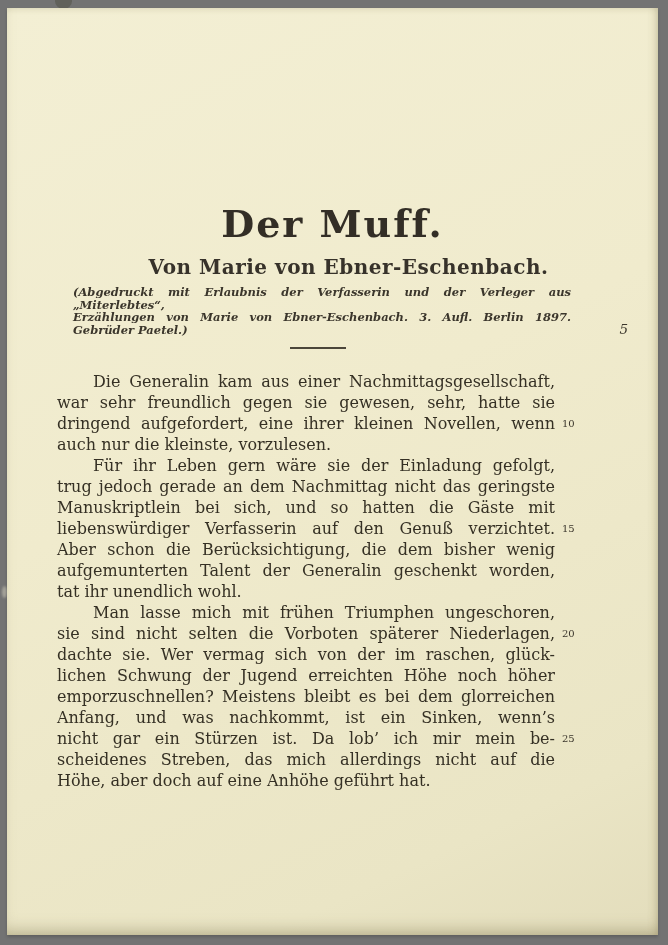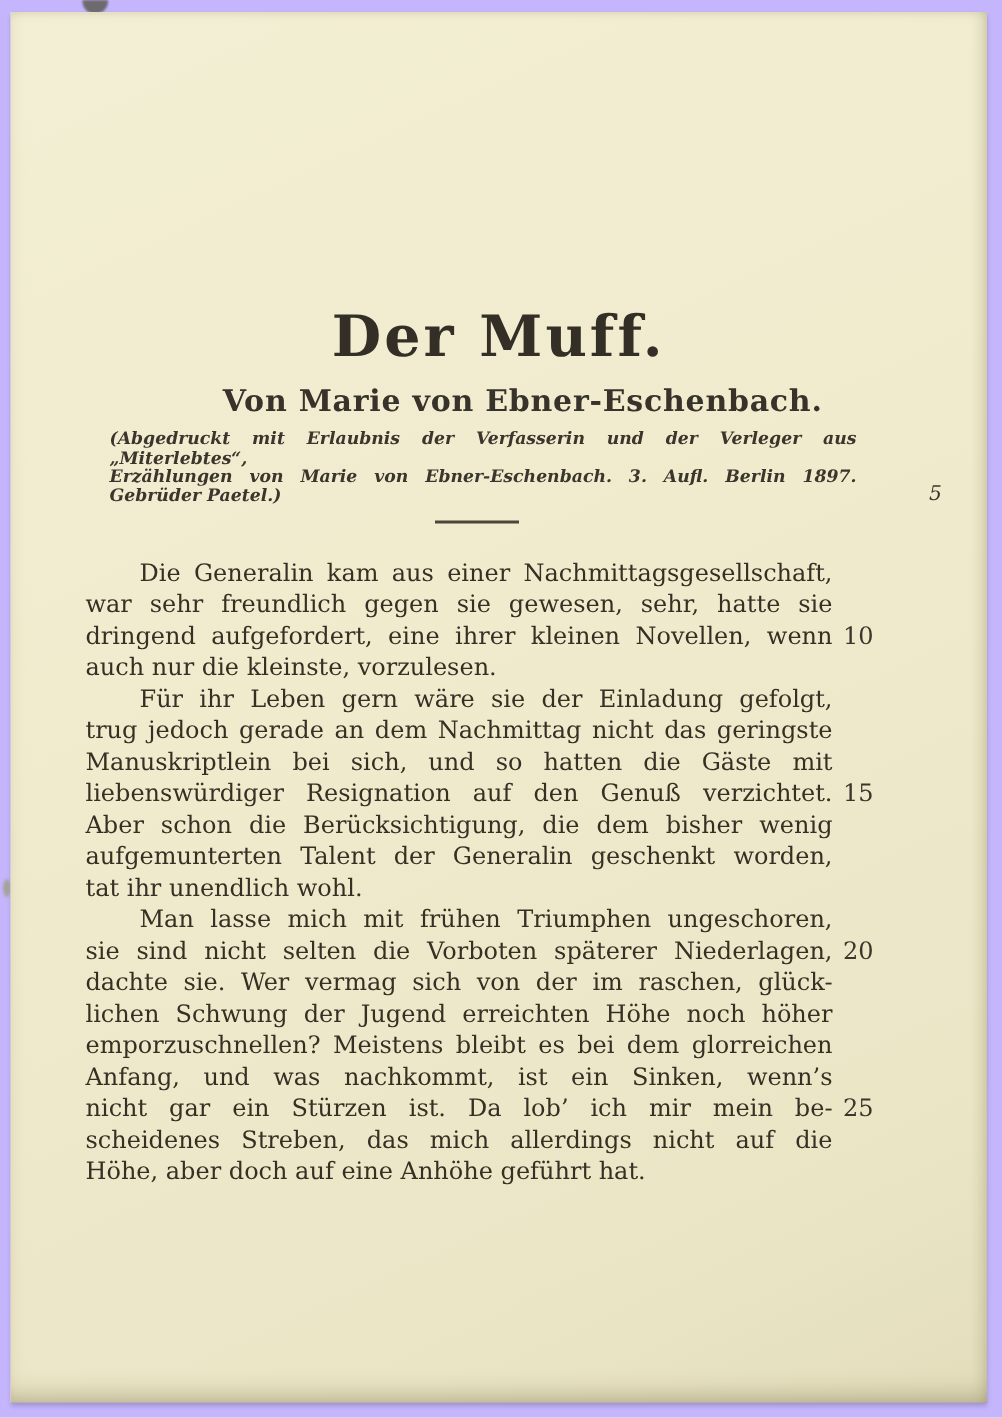--- a/index.html
+++ b/index.html
@@ -12,7 +12,7 @@
     position: relative;
     width: 668px; height: 945px;
     overflow: hidden;
-    background: #c4b5fd;
+    background: #737373;
   }
   .page {
     position: absolute;

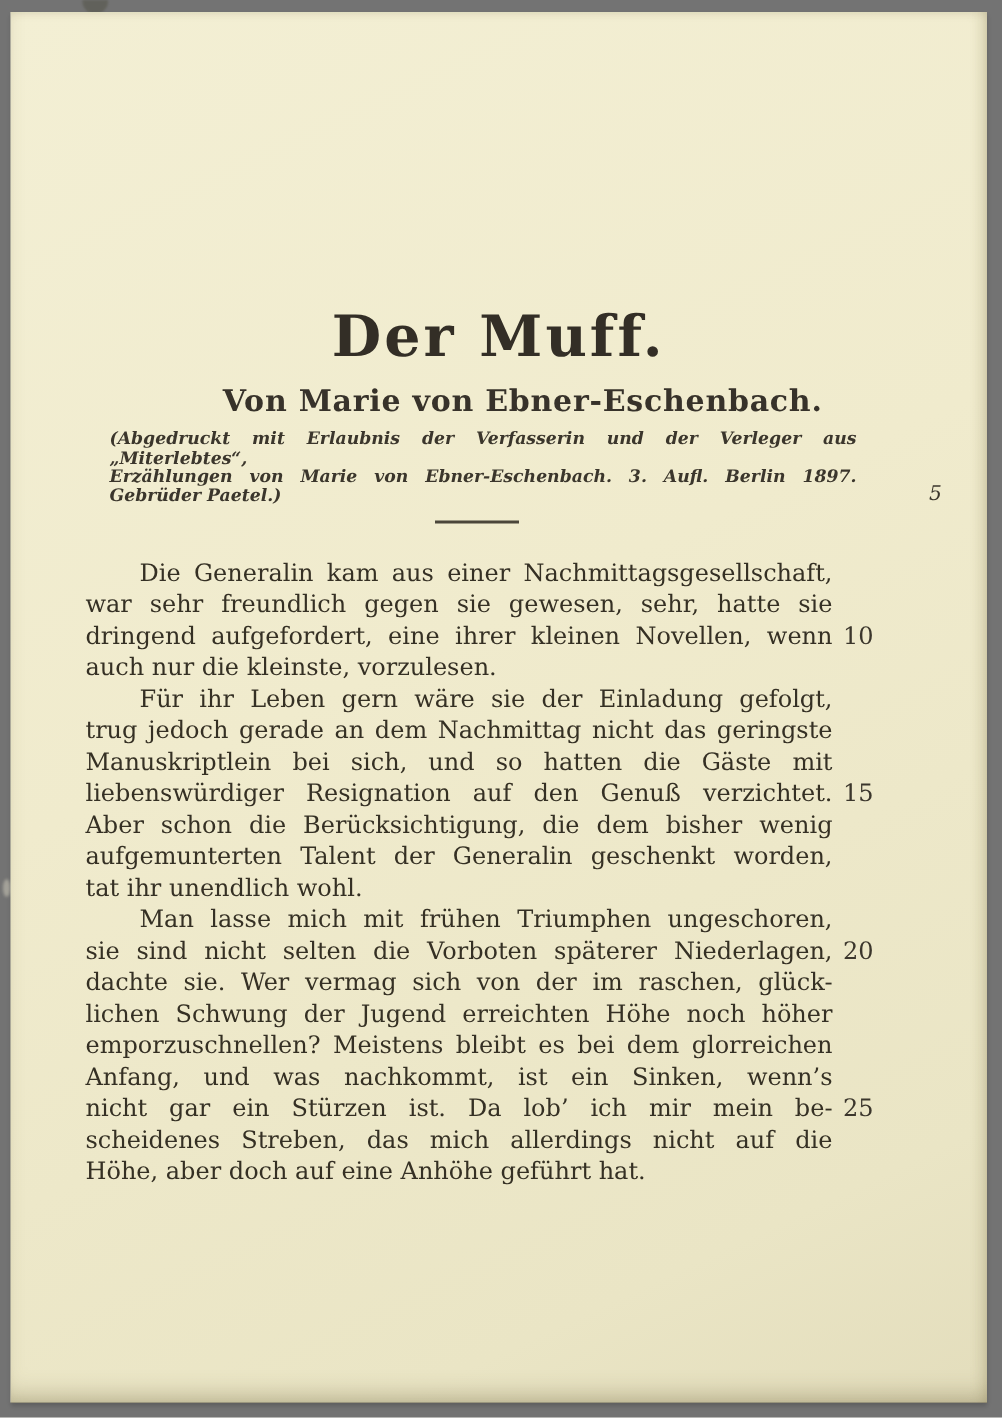--- a/index.html
+++ b/index.html
@@ -109,7 +109,7 @@
     right: -57px; top: 1px;
     width: 50px;
     text-align: center;
-    font-size: 16px;
+    font-size: 10px;
     line-height: 20px;
     text-indent: 0;
     color: #3b362c;

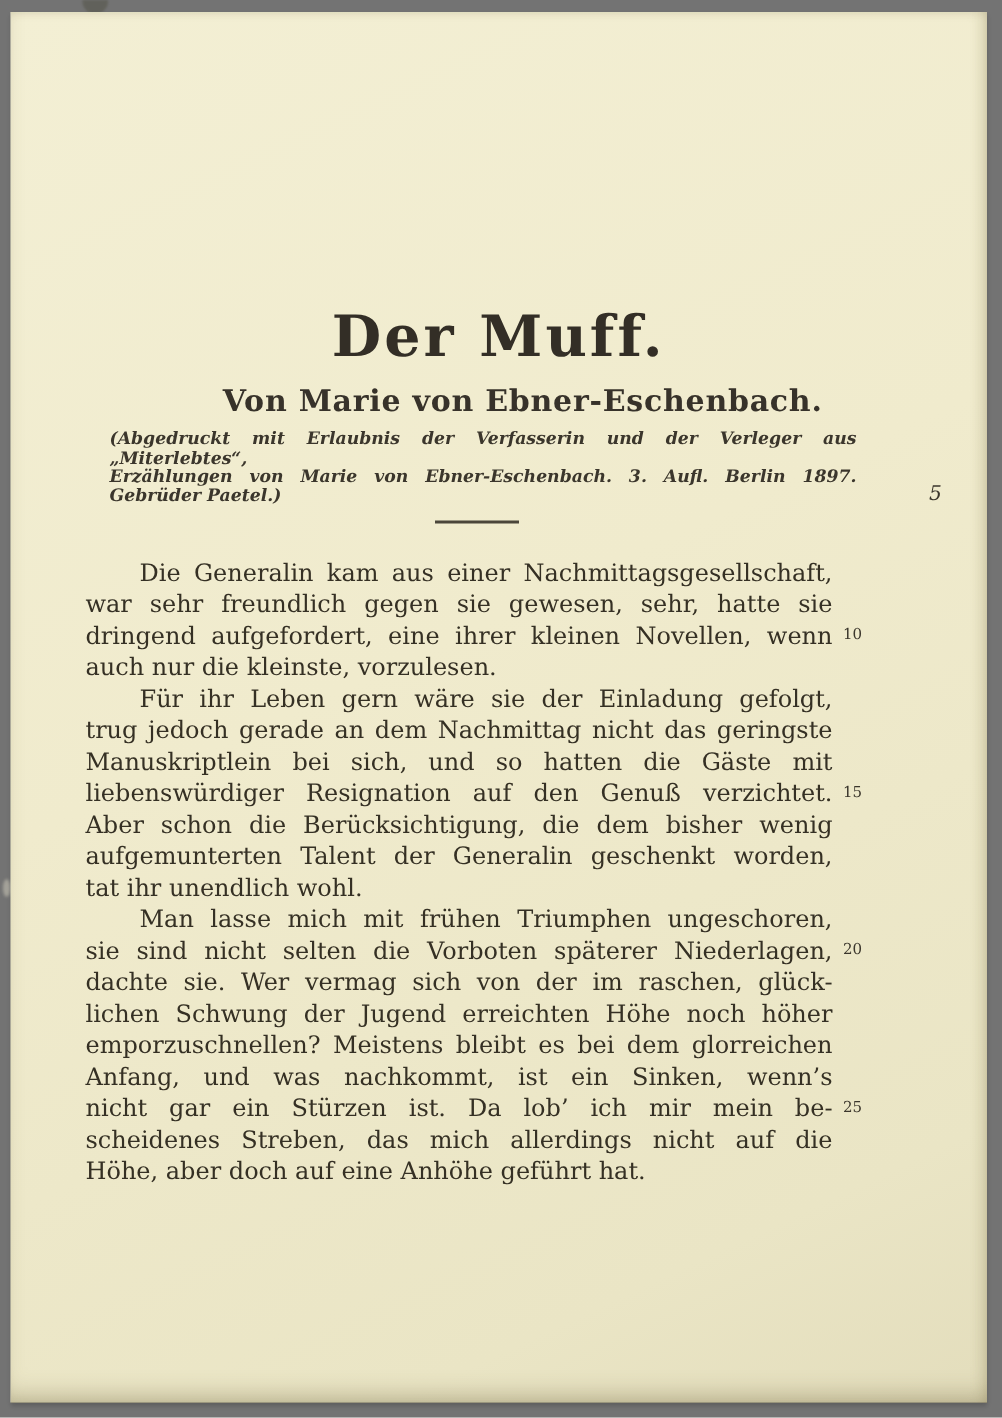--- a/index.html
+++ b/index.html
@@ -139,7 +139,7 @@
         <div class="line just indent"><span>Für ihr Leben gern wäre sie der Einladung gefolgt,</span></div>
         <div class="line just"><span>trug jedoch gerade an dem Nachmittag nicht das geringste</span></div>
         <div class="line just"><span>Manuskriptlein bei sich, und so hatten die Gäste mit</span></div>
-        <div class="line just"><span>liebenswürdiger Resignation auf den Genuß verzichtet.</span><span class="mnum">15</span></div>
+        <div class="line just"><span>liebenswürdiger Verfasserin auf den Genuß verzichtet.</span><span class="mnum">15</span></div>
         <div class="line just"><span>Aber schon die Berücksichtigung, die dem bisher wenig</span></div>
         <div class="line just"><span>aufgemunterten Talent der Generalin geschenkt worden,</span></div>
         <div class="line"><span>tat ihr unendlich wohl.</span></div>

